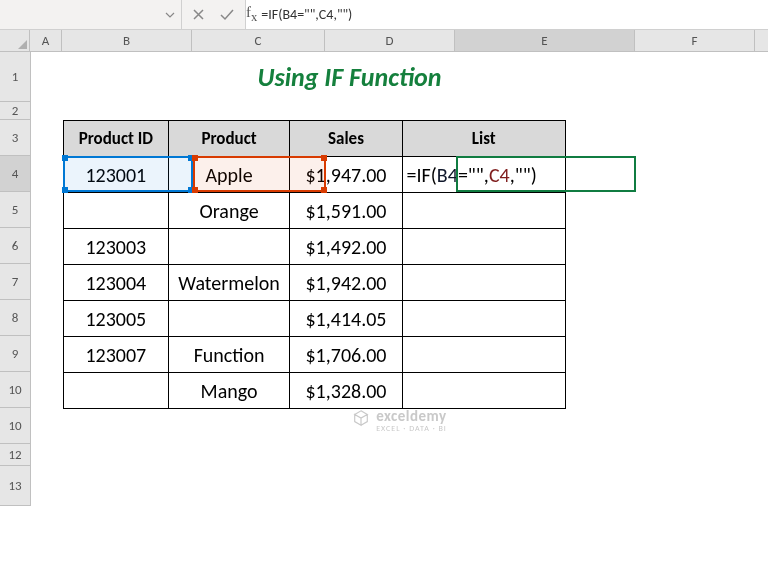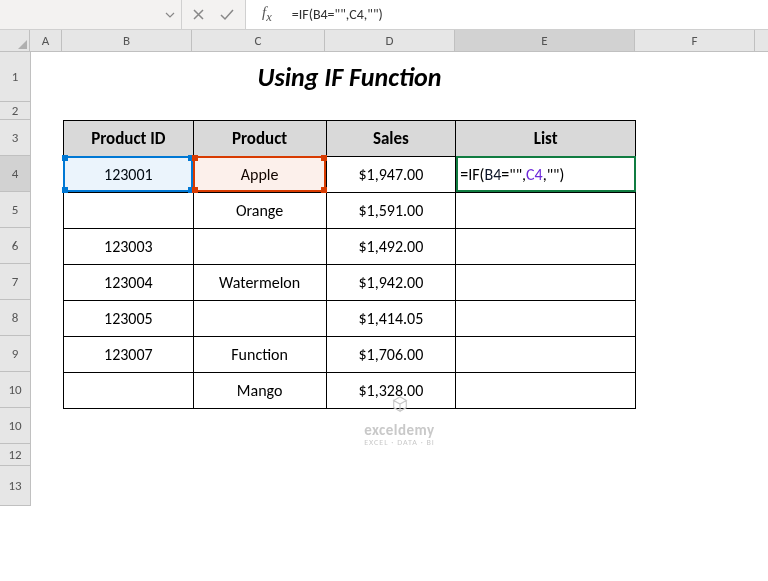--- a/index.html
+++ b/index.html
@@ -41,7 +41,7 @@
     border-right: 1px solid #d0d0d0;
   }
   .fb-buttons span { color: #888; font-size: 15px; display: flex; }
-  .fx-label { font-style: italic; font-family: "Times New Roman", serif; color: #555; font-size: 15px; padding: 0 16px; }
+  .fx-label { font-family: "Times New Roman", serif; color: #555; font-size: 15px; padding: 0 0; }
   .formula-text { font-size: 14px; color: #333; padding-left: 4px; font-family: Calibri, Arial, sans-serif; }
   
   

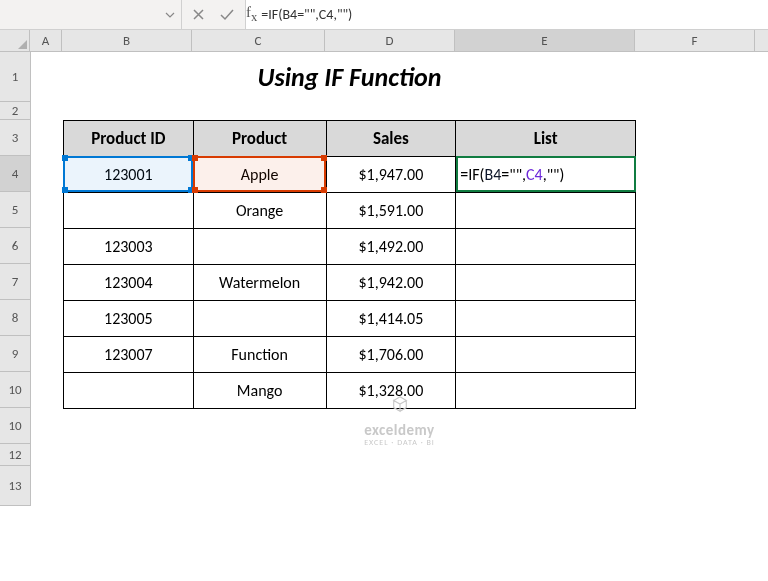--- a/index.html
+++ b/index.html
@@ -125,7 +125,7 @@
     font-weight: bold;
     font-style: italic;
     font-family: Calibri, Arial, sans-serif;
-    color: #000000;
+    color: #15803d;
     border-left: 32px solid transparent;
   }
   

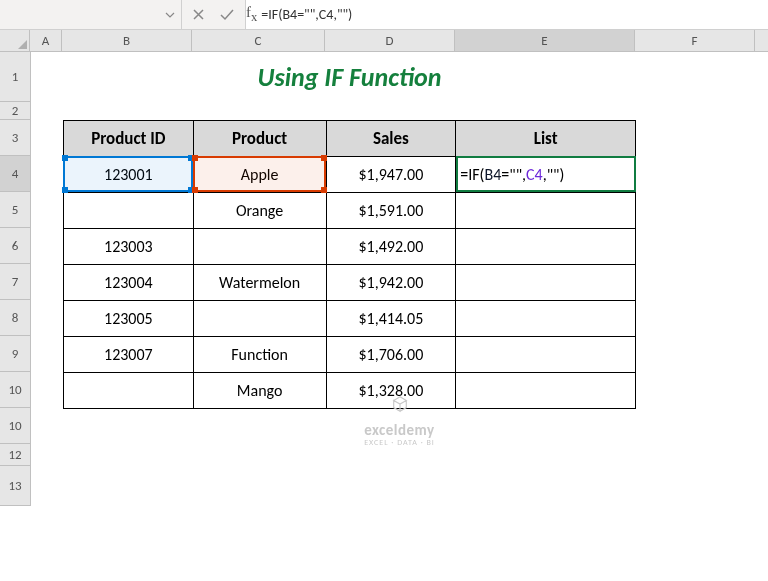--- a/index.html
+++ b/index.html
@@ -134,7 +134,7 @@
   .data-table {
     margin-left: 32px;
     border-collapse: collapse;
-    width: 573px;
+    width: 503px;
   }
   .data-table th, .data-table td {
     border: 1px solid #000;

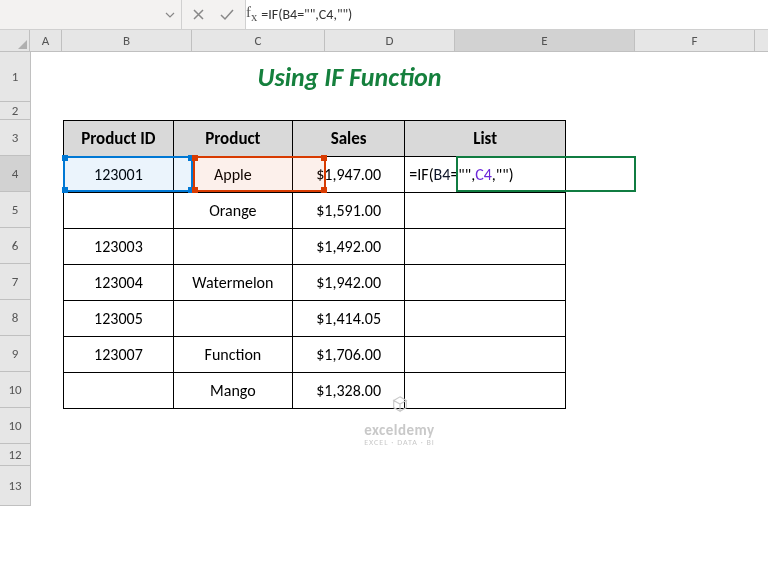--- a/index.html
+++ b/index.html
@@ -140,7 +140,7 @@
     border: 1px solid #000;
     height: 36px;
     text-align: center;
-    font-size: 16px;
+    font-size: 20px;
     position: relative;
   }
   .data-table th {

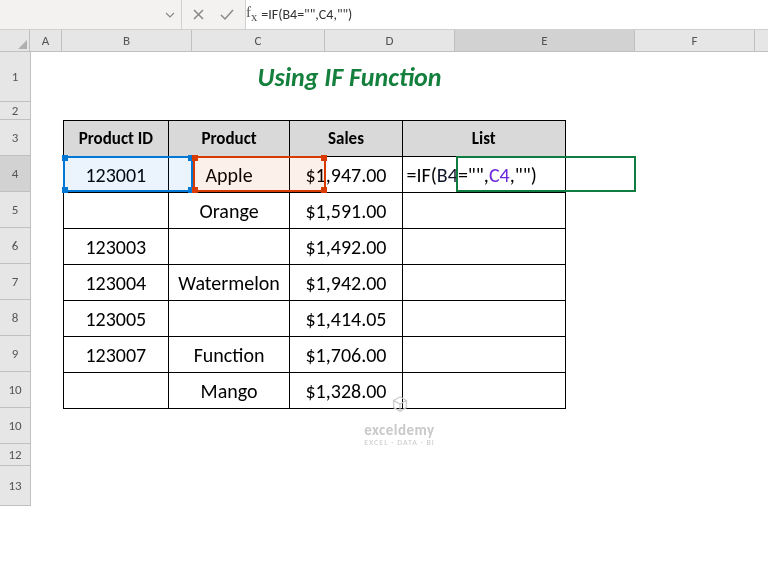--- a/index.html
+++ b/index.html
@@ -185,7 +185,7 @@
   }
   .cell-formula .t-black { color:#000; }
   .cell-formula .t-blue { color:#0f172a; }
-  .cell-formula .t-red { color:#6d28d9; }
+  .cell-formula .t-red { color:#7f1d1d; }
   
   .watermark {
     position: absolute;

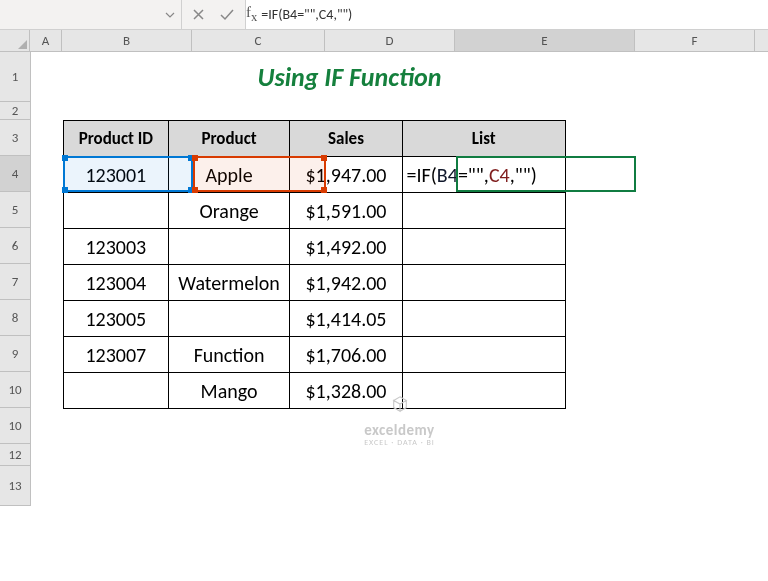--- a/index.html
+++ b/index.html
@@ -200,7 +200,6 @@
     justify-content: center;
     gap: 6px;
     height: 22px;
-    flex-direction: column;
   }
   .watermark .sub { font-size: 8px; letter-spacing: 1px; display:block; font-weight:400; }
   .wm-wrap { text-align:left; line-height: 1; }

